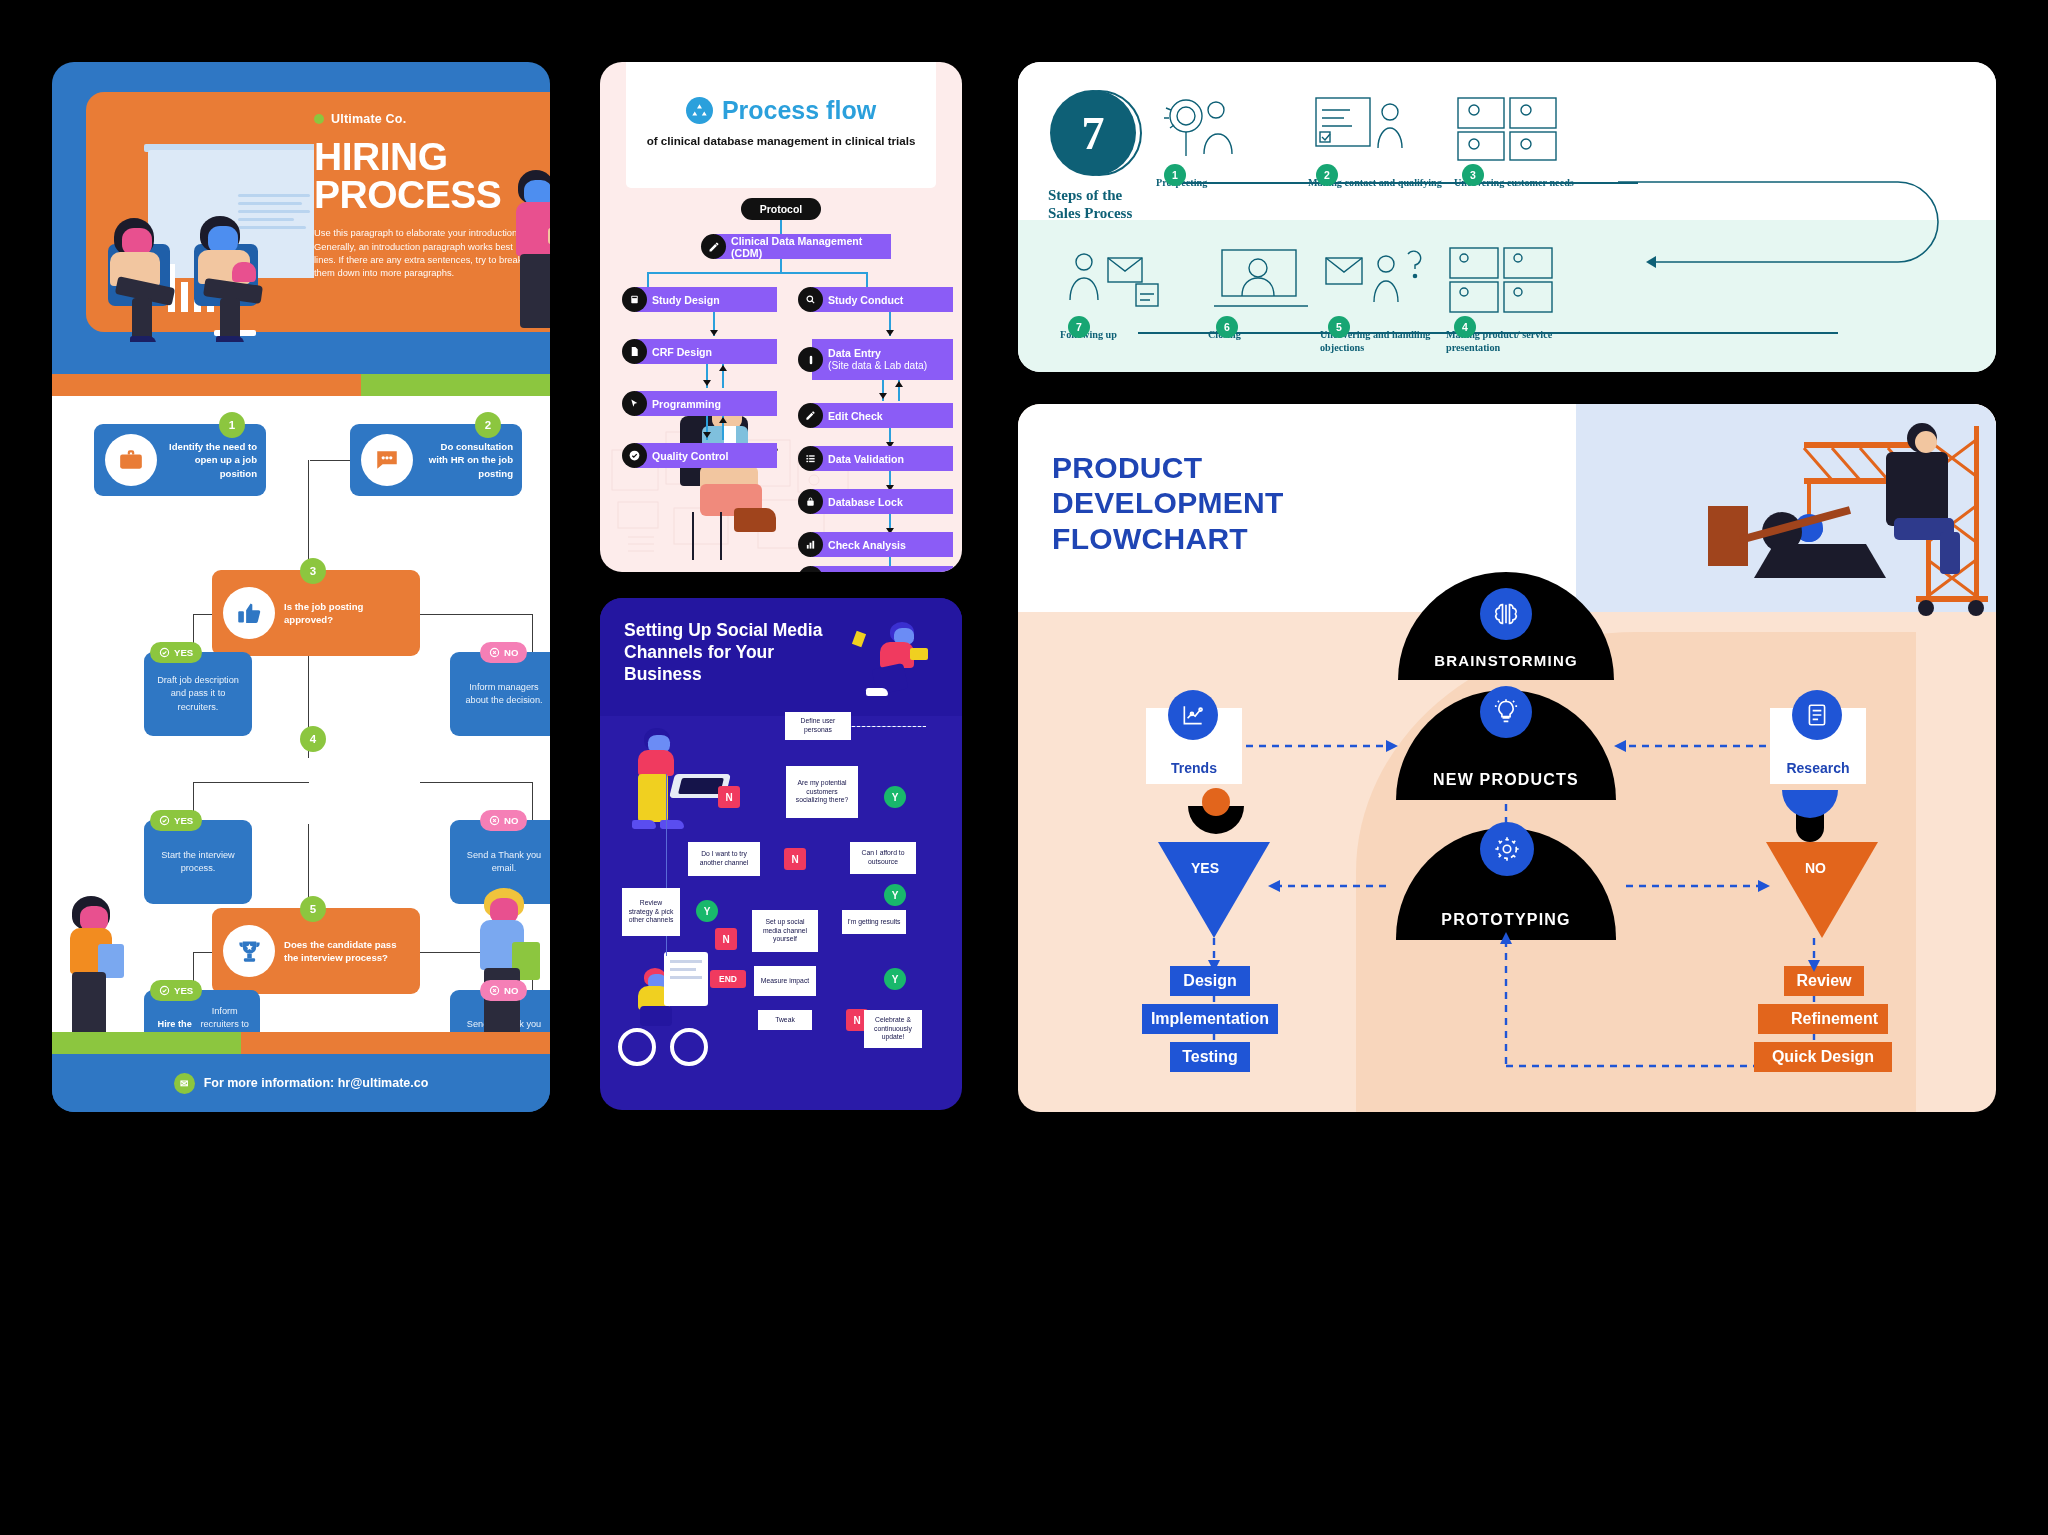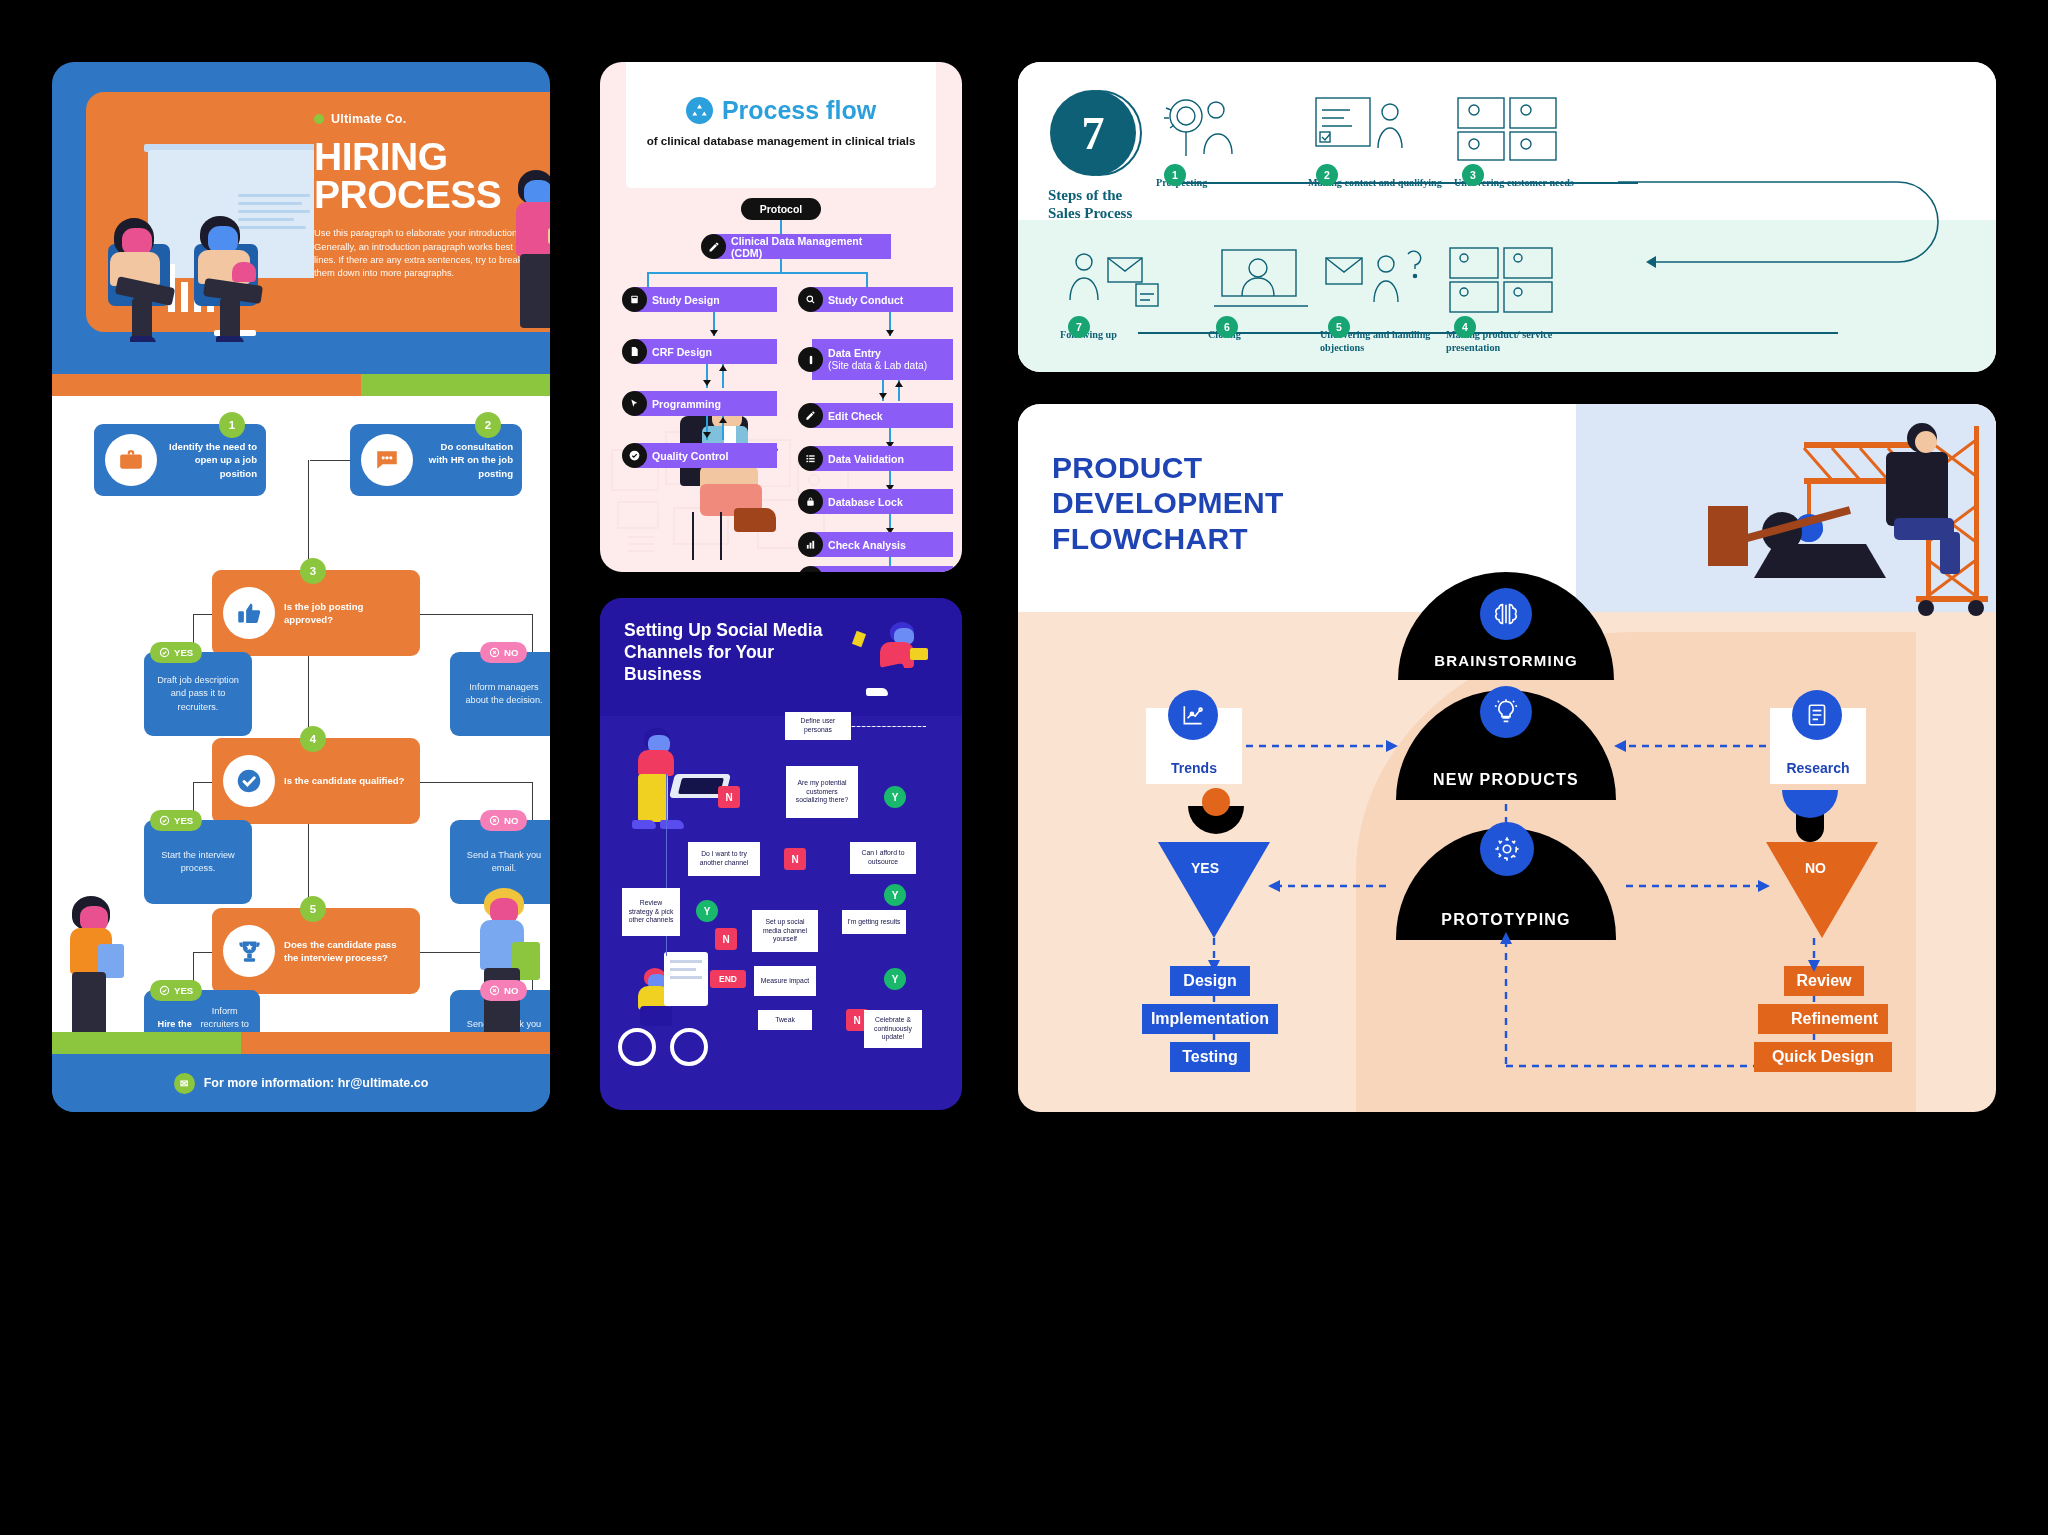--- a/index.html
+++ b/index.html
@@ -289,15 +289,6 @@
       <span>Inform managers about the decision.</span>
     </div>
 
-    <div class="node n-orange" style="left:160px;top:342px;width:208px;height:86px;">
-      <div class="n-ico">
-        <svg width="30" height="30" viewBox="0 0 24 24">
-              <circle cx="12" cy="12" r="9" fill="#2f77c4"></circle>
-              <path d="M8 12.4l2.7 2.7L16.2 9.4" stroke="#fff" stroke-width="2.3" fill="none" stroke-linecap="round"></path>
-            </svg>
-      </div>
-      <div class="n-label">Is the candidate qualified?</div>
-    </div>
     <div class="num-badge" style="left:248px;top:330px;">4</div>
 
     <div class="yn yn-yes" style="left:98px;top:414px;">

